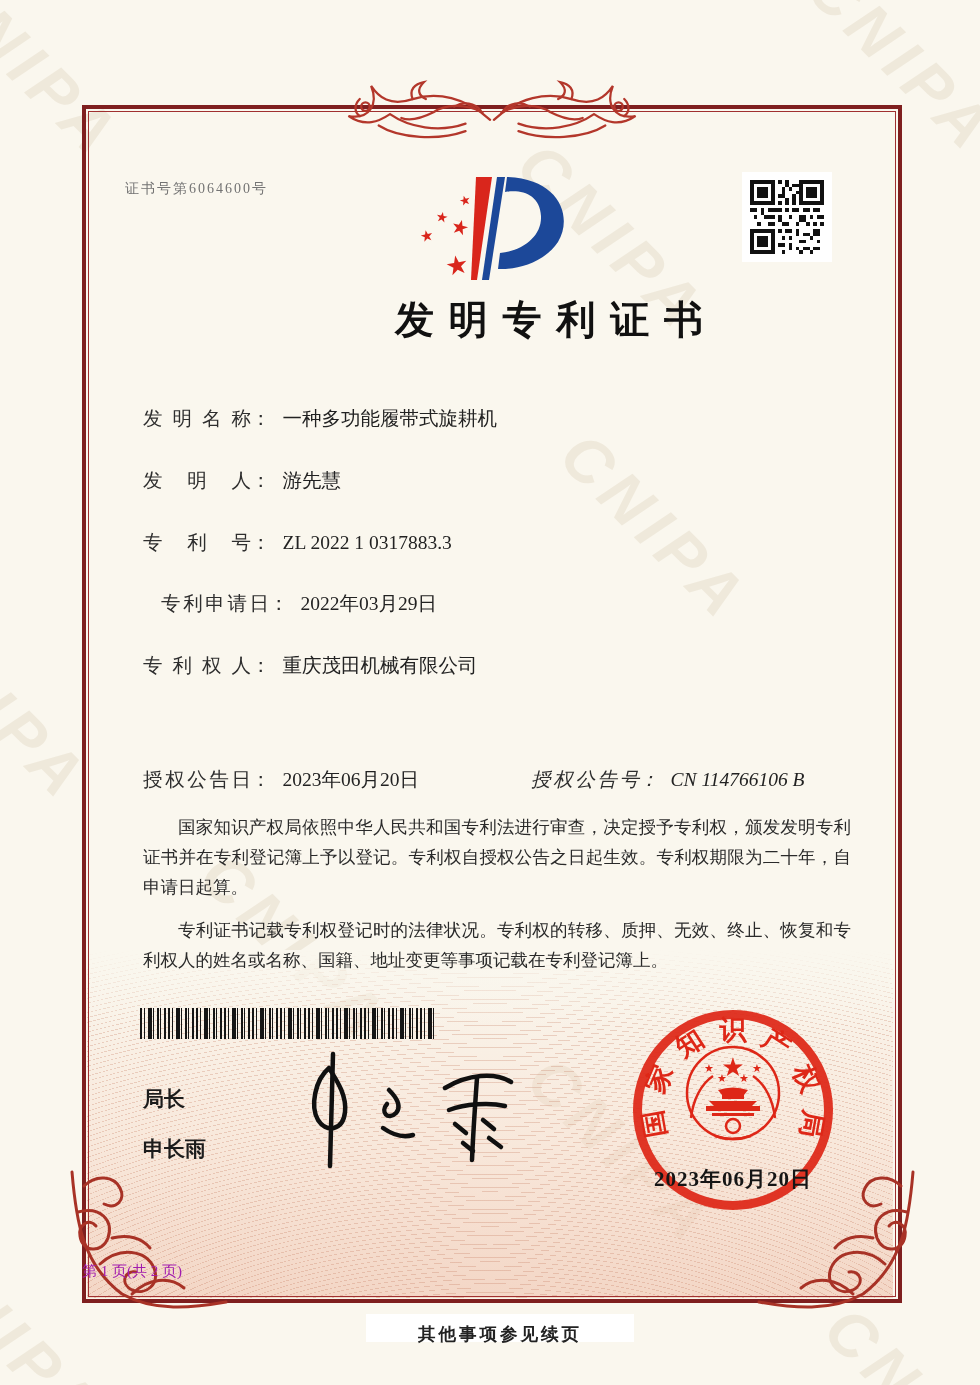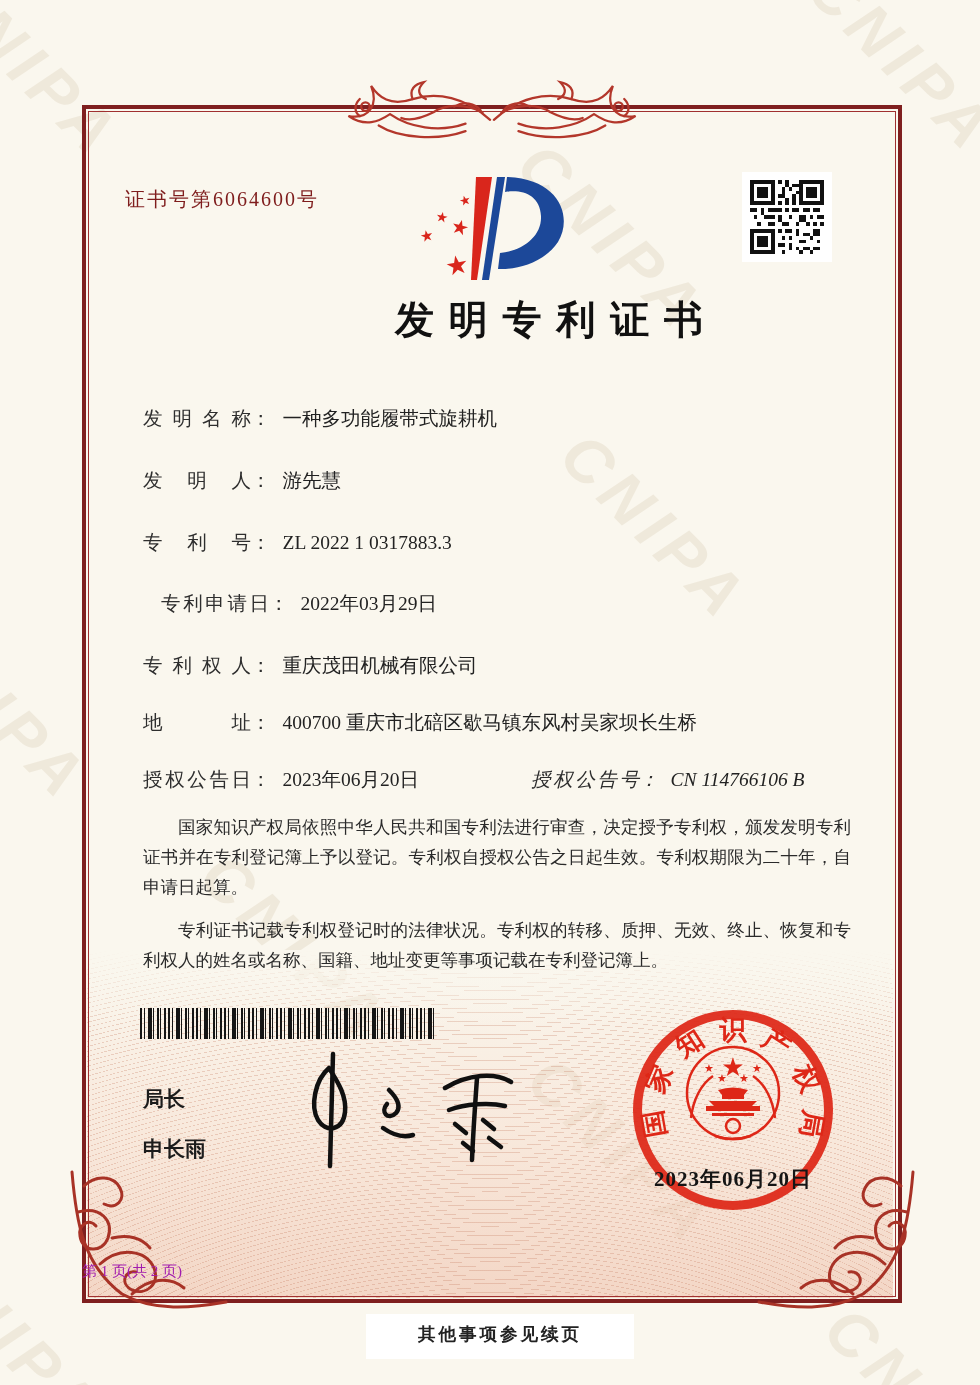--- a/index.html
+++ b/index.html
@@ -36,7 +36,7 @@
         rgba(0,0,0,0) 1px, rgba(0,0,0,0) 8px),
       linear-gradient(180deg, rgba(247,221,206,0) 0%, rgba(246,214,196,0.45) 55%, rgba(241,203,184,0.75) 100%);
   }
-  .certno{position:absolute;left:125px;top:186px;font-size:20px;letter-spacing:2px;color:#7f1d1d;}
+  .certno{position:absolute;left:125px;top:180px;font-size:14px;letter-spacing:2px;color:#737373;}
   .qrbox{position:absolute;left:742px;top:172px;width:90px;height:90px;background:#fff;display:flex;align-items:center;justify-content:center;}
   .doc-title{
     position:absolute;left:82px;top:293px;width:934px;text-align:center;

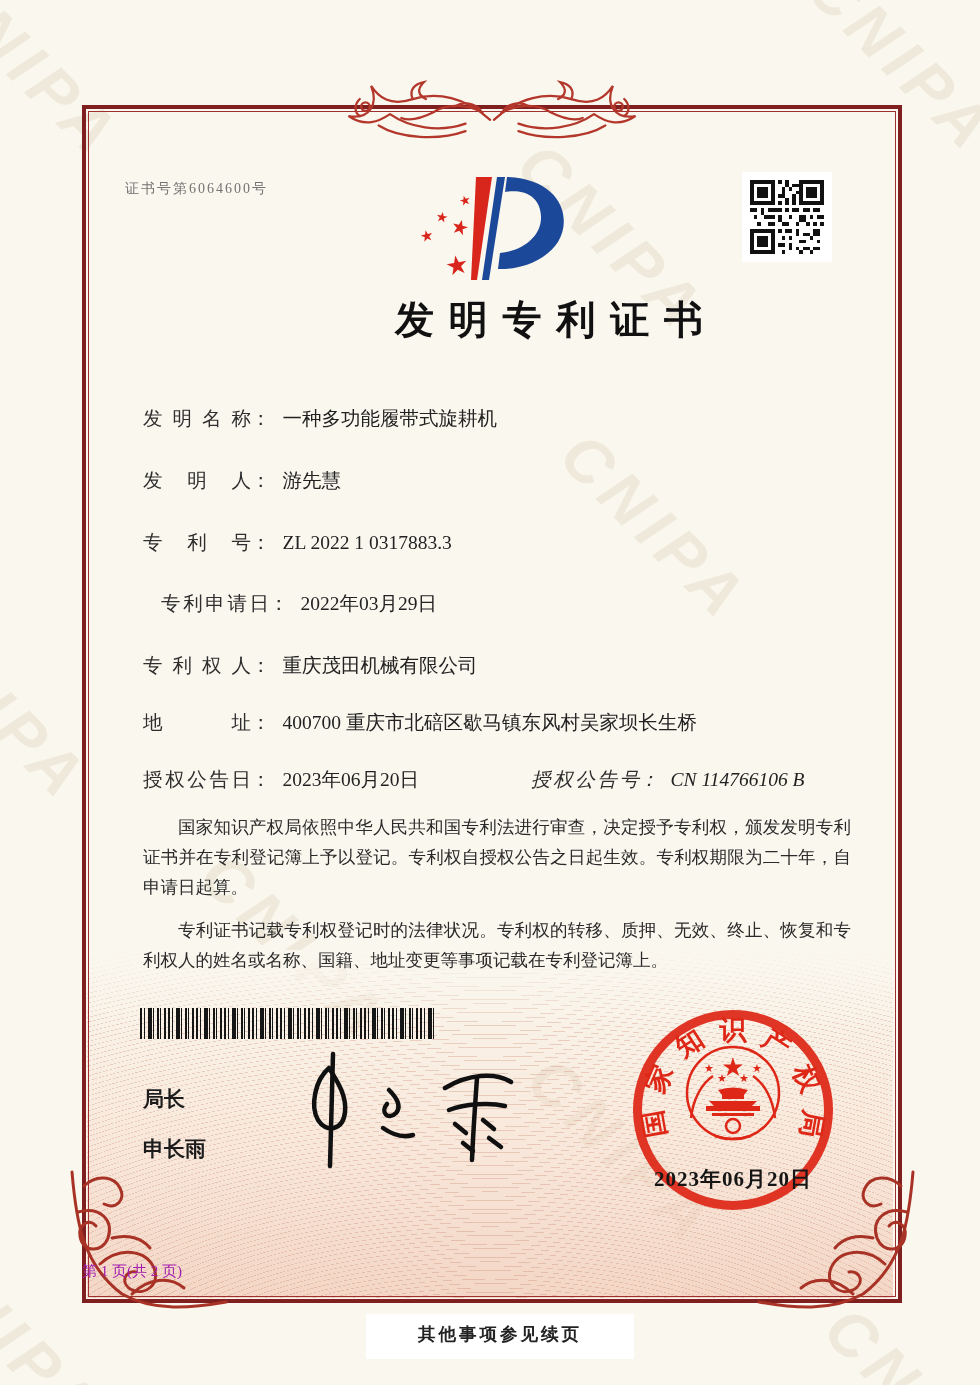--- a/index.html
+++ b/index.html
@@ -191,9 +191,6 @@
   <div class="field" style="top:652px;">
     <span class="flabel">专利权人</span><span class="fcolon">：</span><span class="fvalue">重庆茂田机械有限公司</span>
   </div>
-  <div class="field" style="top:709px;">
-    <span class="flabel">地址</span><span class="fcolon">：</span><span class="fvalue">400700 重庆市北碚区歇马镇东风村吴家坝长生桥</span>
-  </div>
   <div class="field" style="top:766px;">
     <span><span class="flabel">授权公告日</span><span class="fcolon">：</span><span class="fvalue">2023年06月20日</span></span><span class="group2"><span class="flabel">授权公告号</span><span class="fcolon">：</span><span class="fvalue">CN 114766106 B</span></span>
   </div>

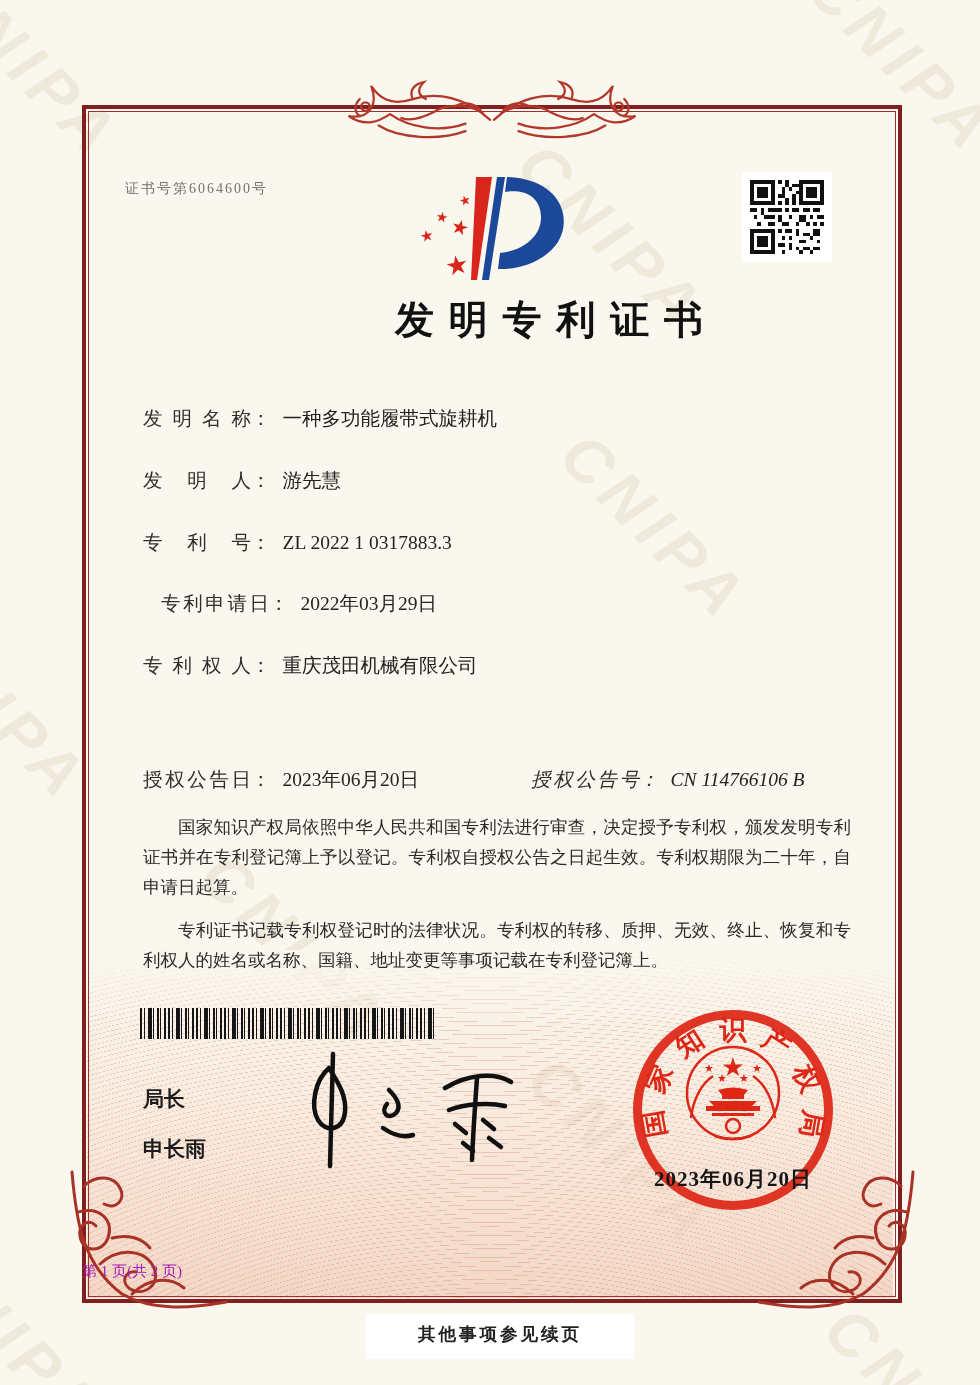--- a/index.html
+++ b/index.html
@@ -75,7 +75,7 @@
   }
   .pageno{position:absolute;left:82px;top:1262px;width:972px;text-align:left;font-size:15px;color:#a21caf;}
   .note-strip{
-    position:absolute;left:366px;top:1314px;width:268px;height:45px;background:#ffffff;
+    position:absolute;left:366px;top:1314px;width:268px;height:28px;background:#ffffff;
     text-align:center;line-height:40px;font-size:17.5px;letter-spacing:3px;color:#222;font-weight:600;
   }
   .ornament-top{position:absolute;left:322px;top:78px;}

